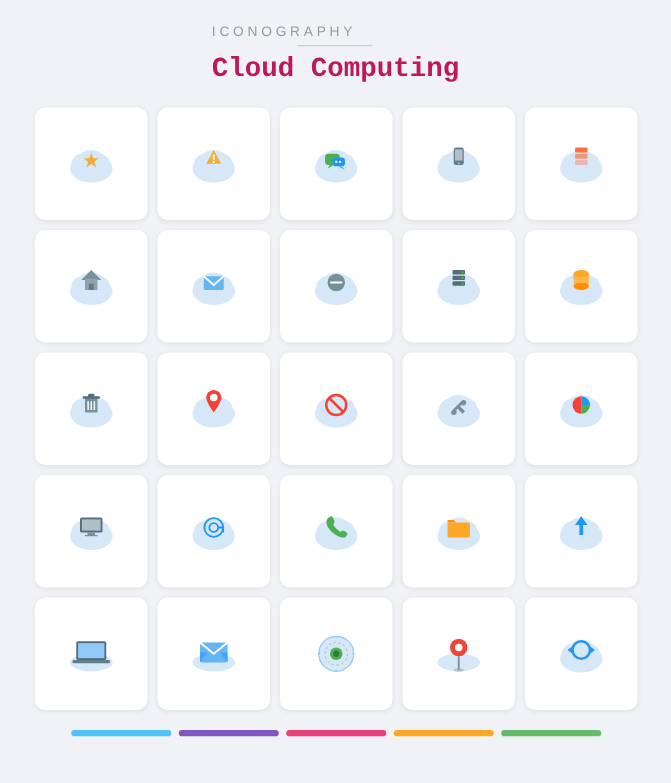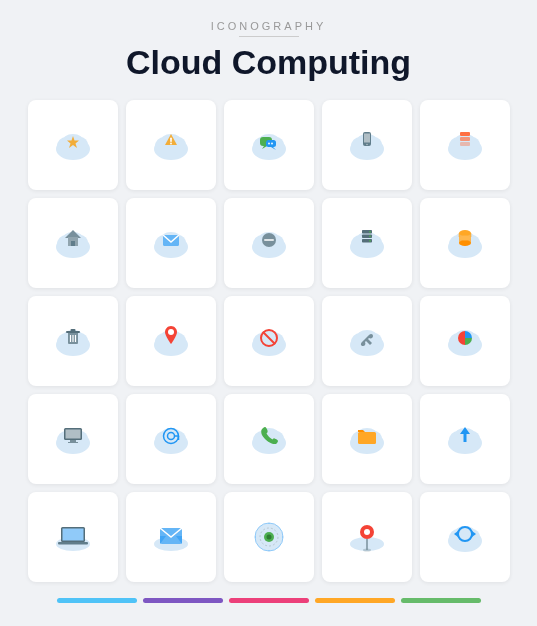--- a/index.html
+++ b/index.html
@@ -14,7 +14,6 @@
       padding: 20px 10px 10px;
     }
     .header {
-      text-align: center;
       margin-bottom: 18px;
     }
     .header-subtitle {

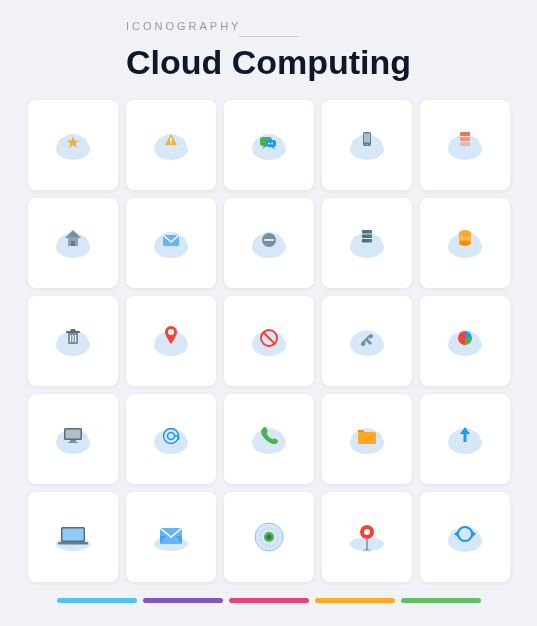--- a/index.html
+++ b/index.html
@@ -30,9 +30,10 @@
       margin: 0 auto 6px;
     }
     .header-title {
-      font-size: 34px;
+      font-size: 22px;
       font-weight: bold;
-      color: #0f172a;
+      color: #be185d;
+      font-family: Liberation Mono, monospace;
     }
     .grid {
       display: grid;

